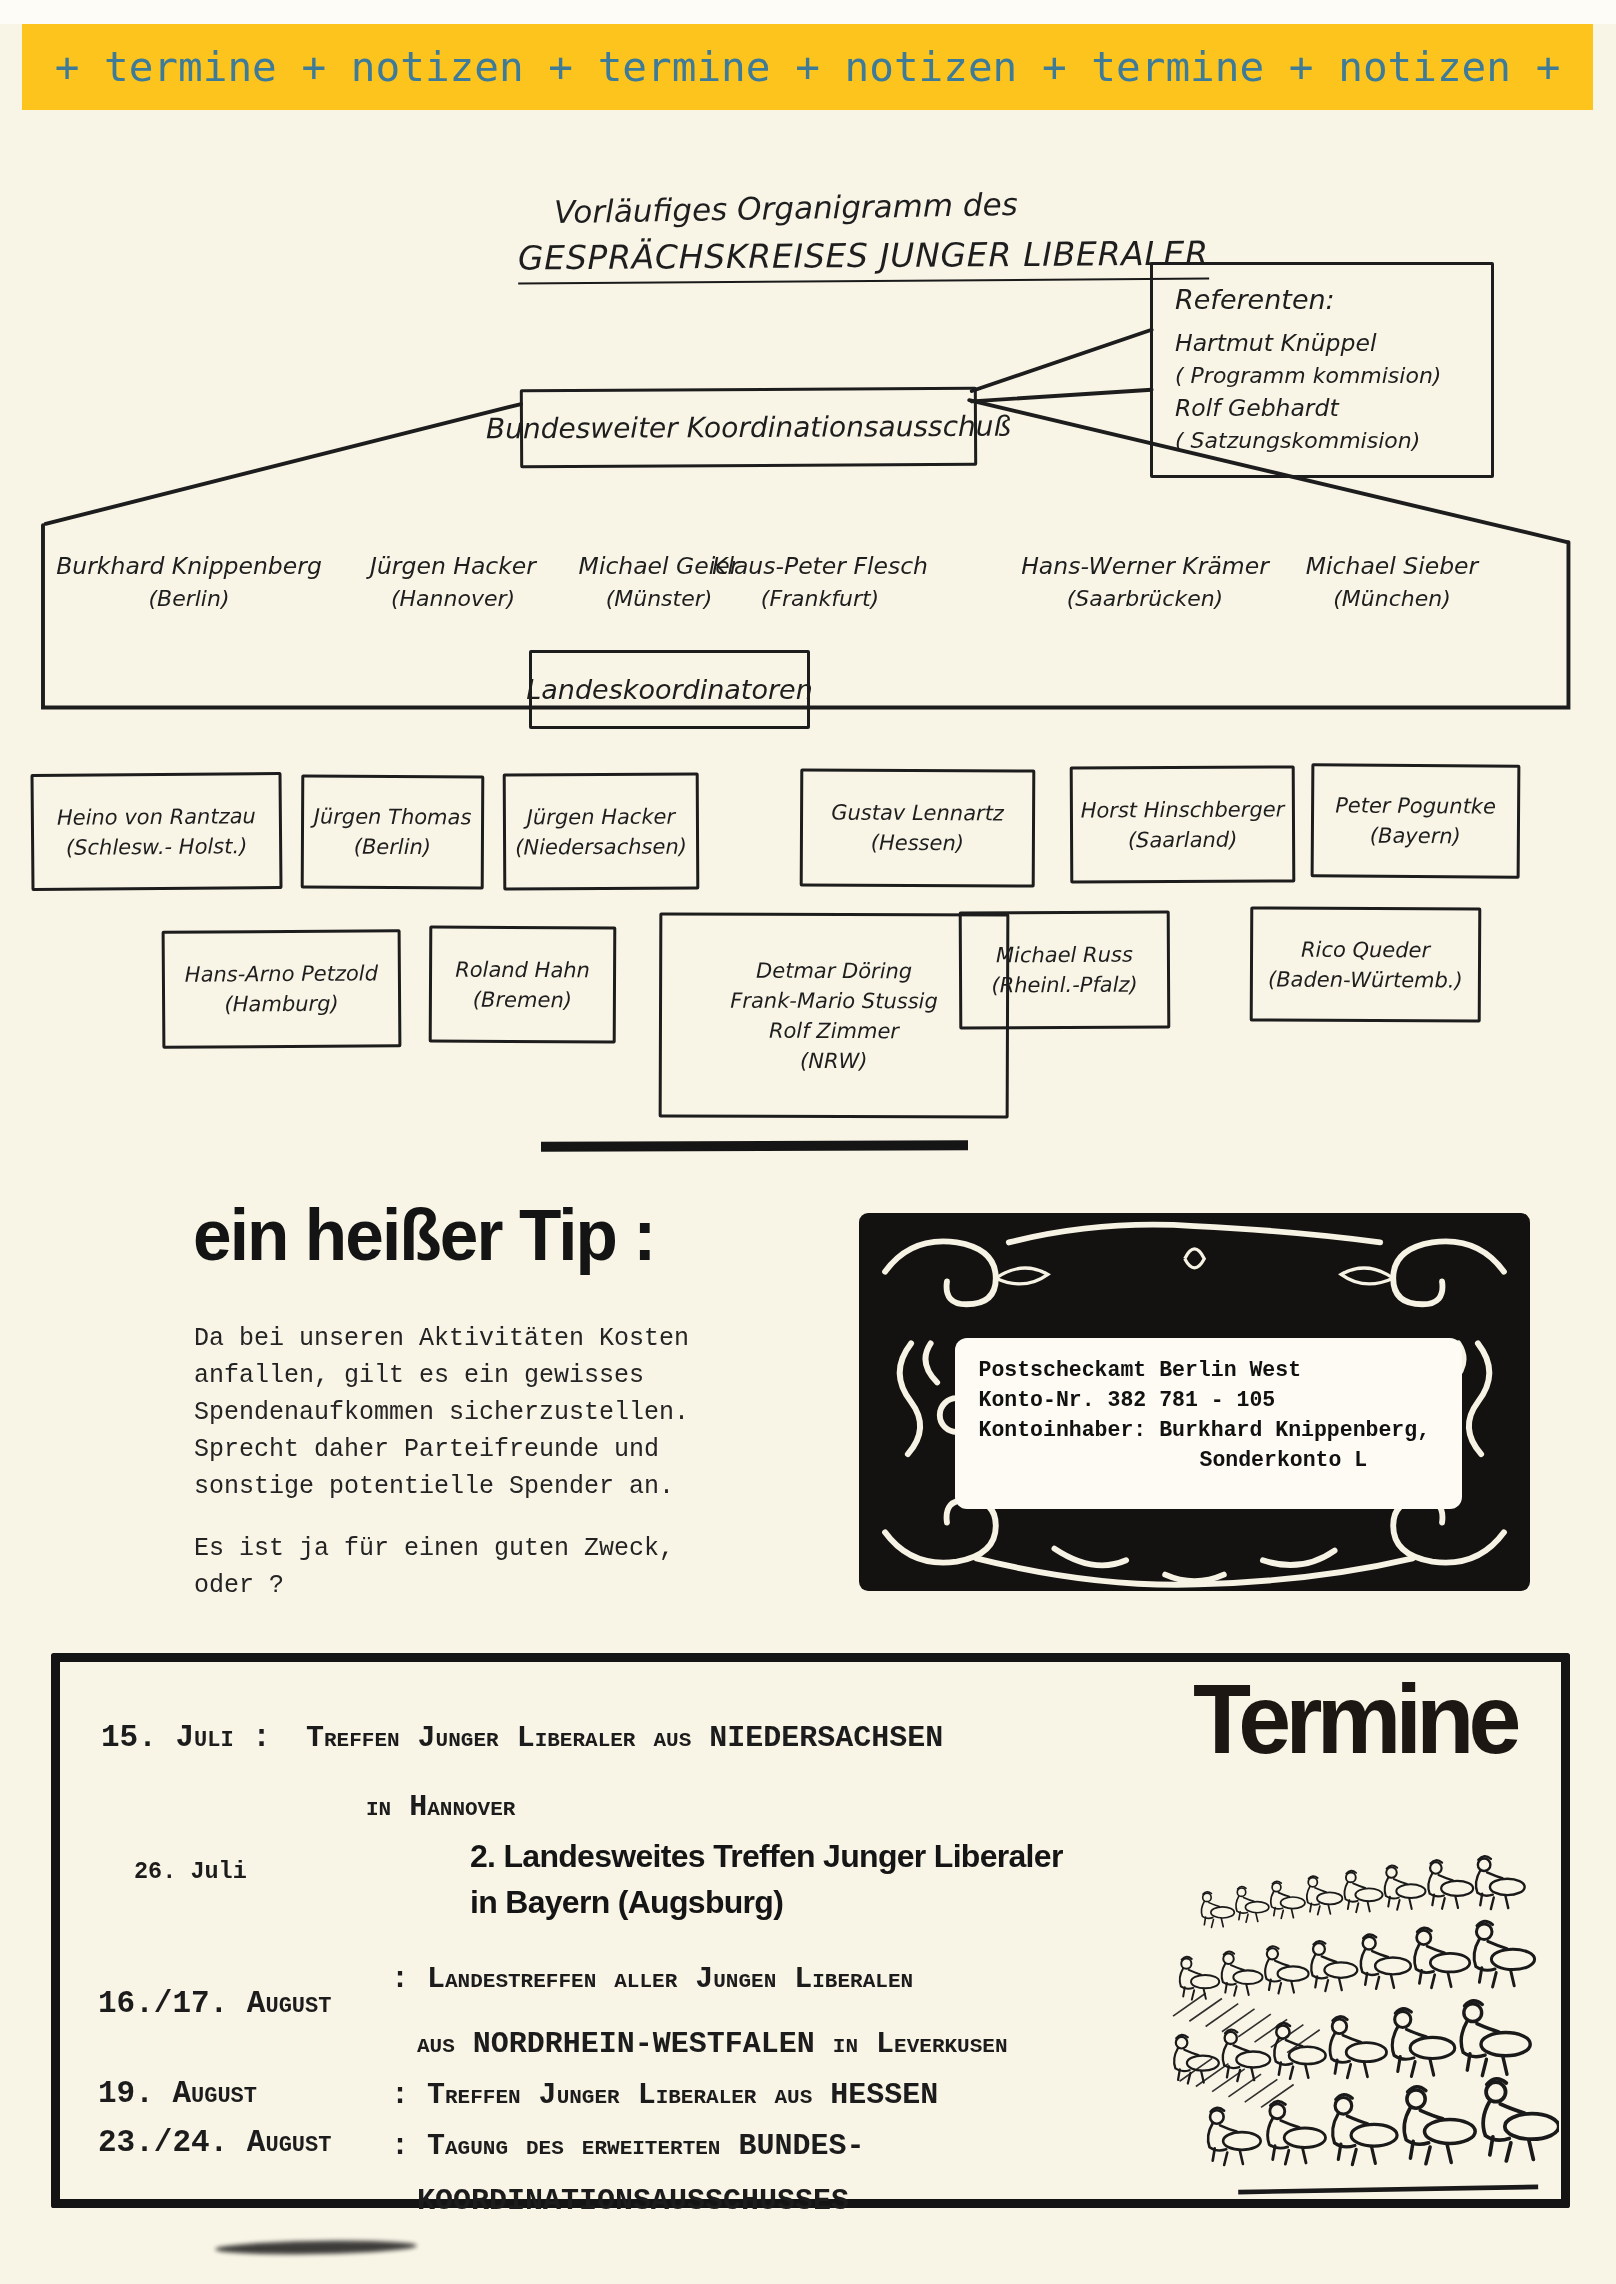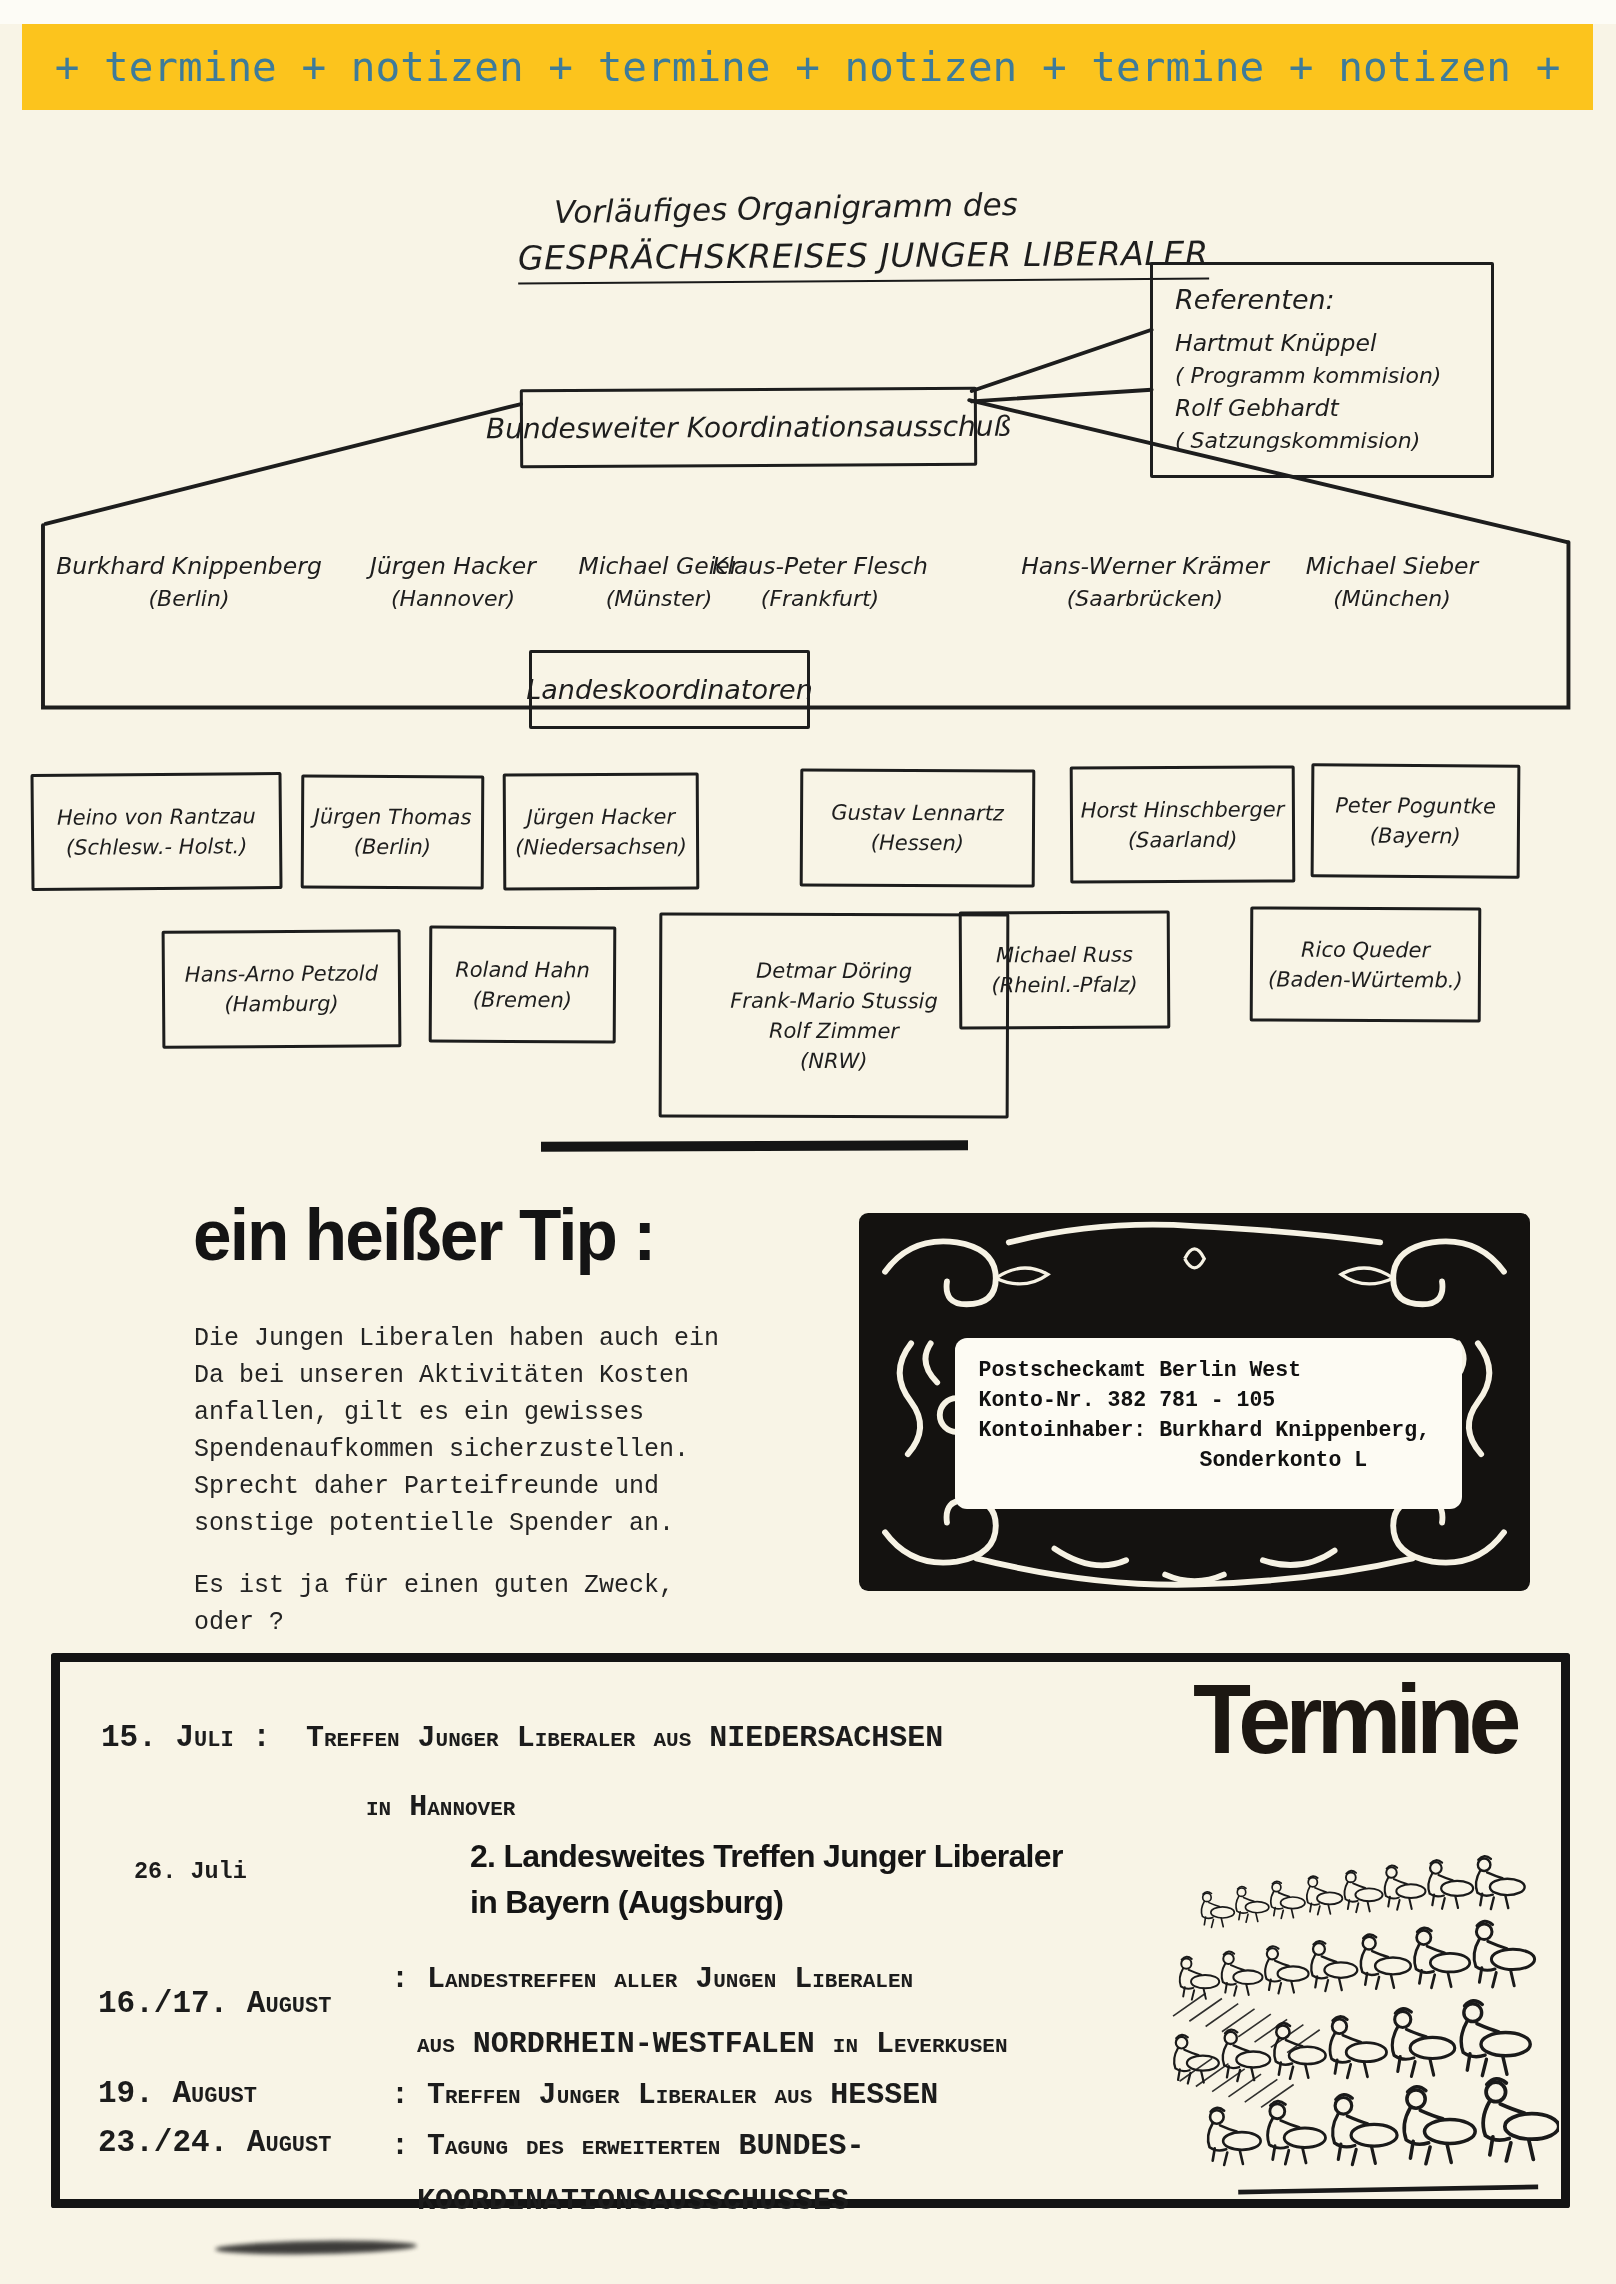--- a/index.html
+++ b/index.html
@@ -169,7 +169,6 @@
 
 <div class="abs tip-head">ein heißer Tip :</div>
 <div class="abs tip-body">
-  <div>Die Jungen Liberalen haben auch ein</div>
   <div>Da bei unseren Aktivitäten Kosten</div>
   <div>anfallen, gilt es ein gewisses</div>
   <div>Spendenaufkommen sicherzustellen.</div>

